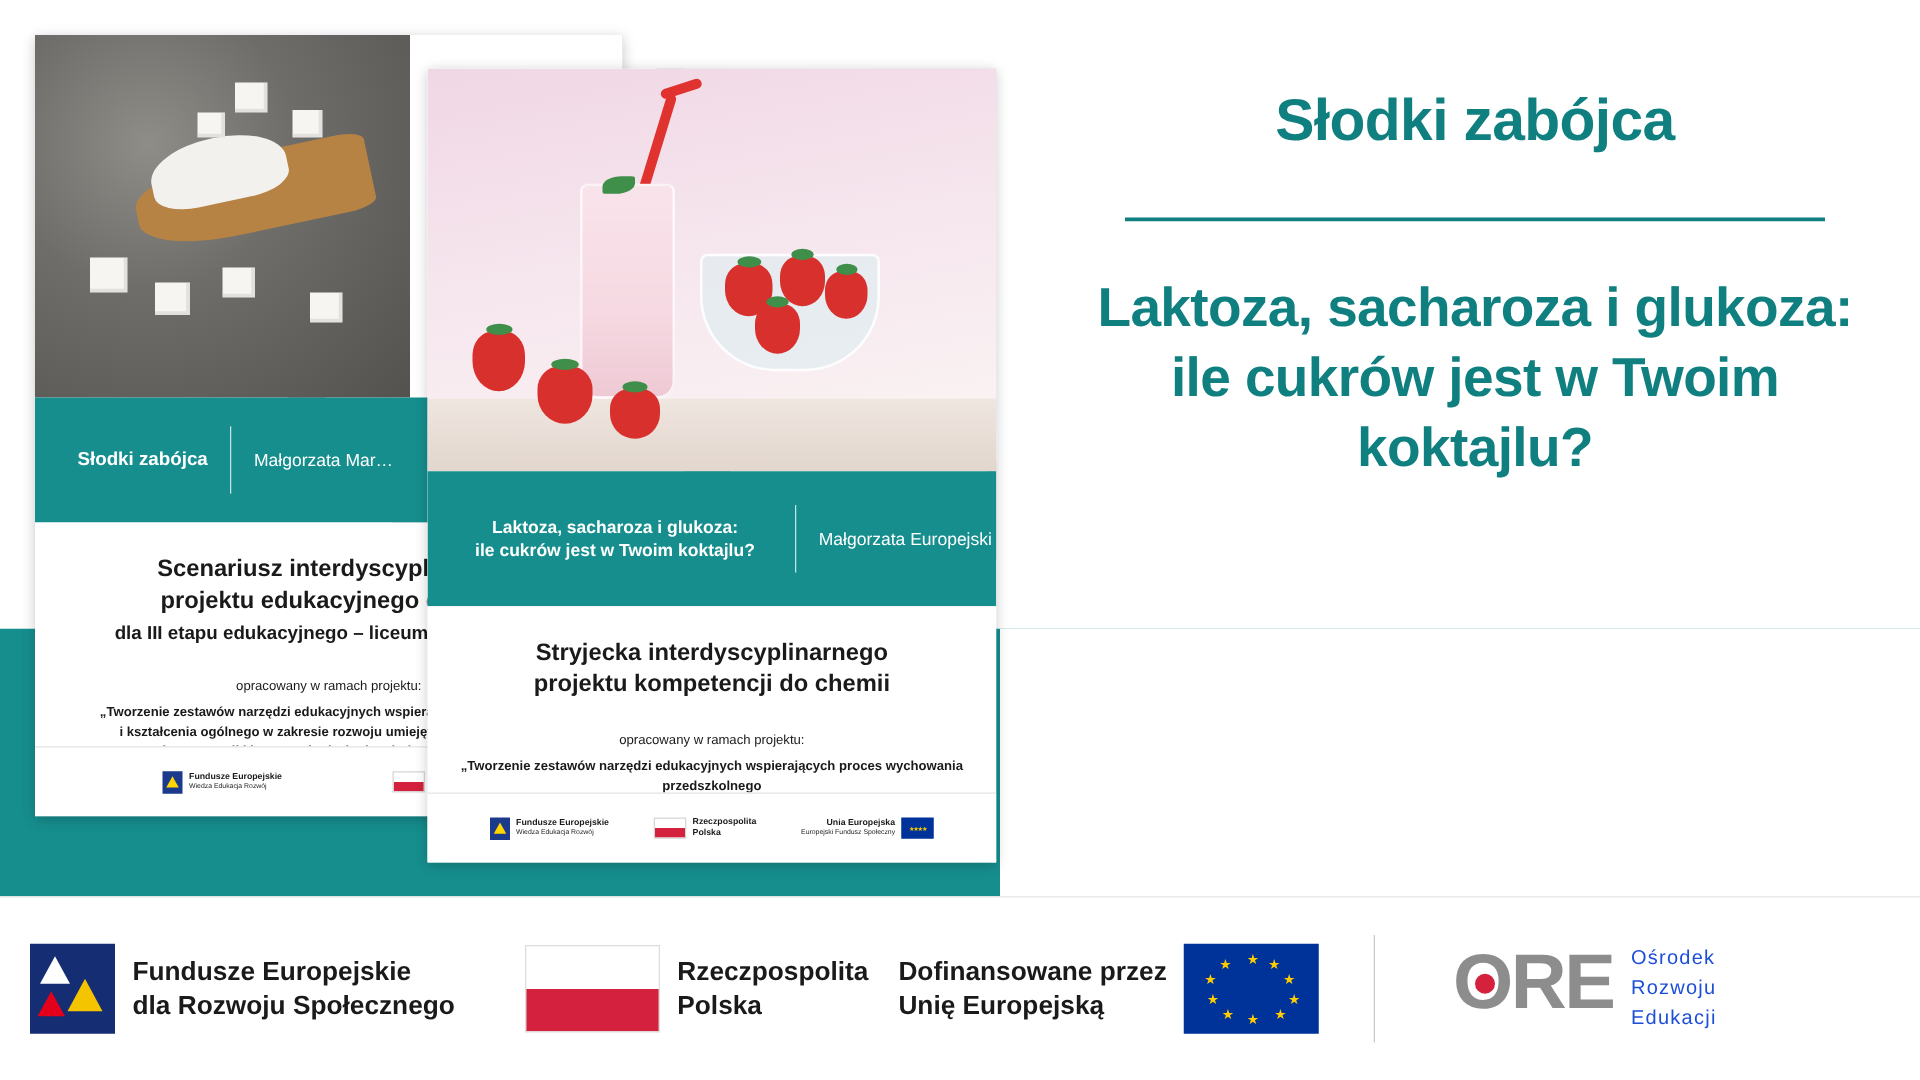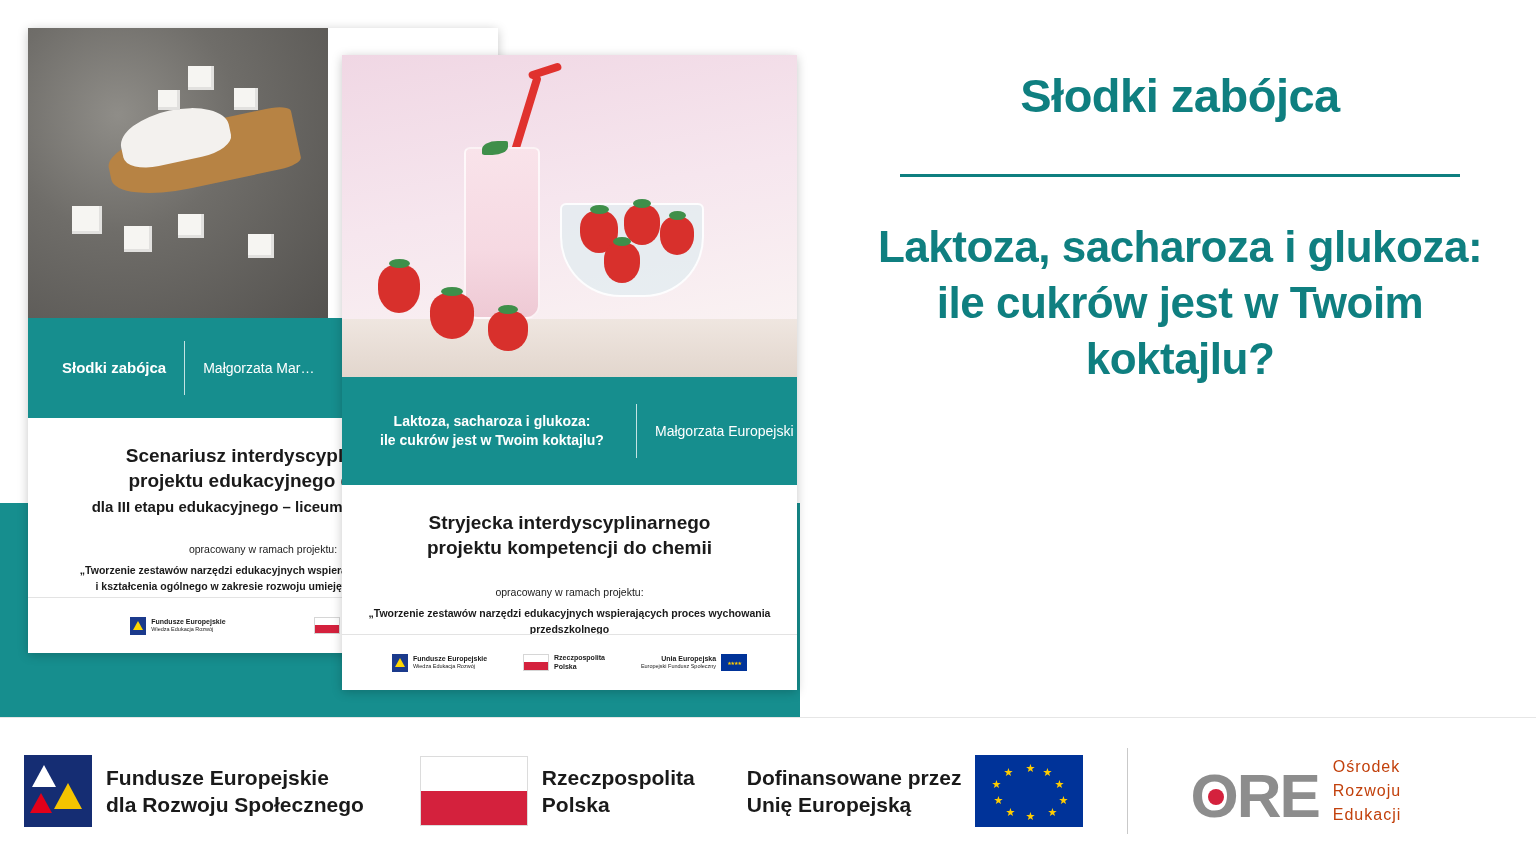--- a/index.html
+++ b/index.html
@@ -634,7 +634,7 @@
 Polska</div>
     </div>
 
-    <div class="bb-item" style="margin-left:52px;">
+    <div class="bb-item" style="margin-left:24px;">
       <div class="bb-label">Dofinansowane przez
 Unię Europejską</div>
       <div class="eu-flag">

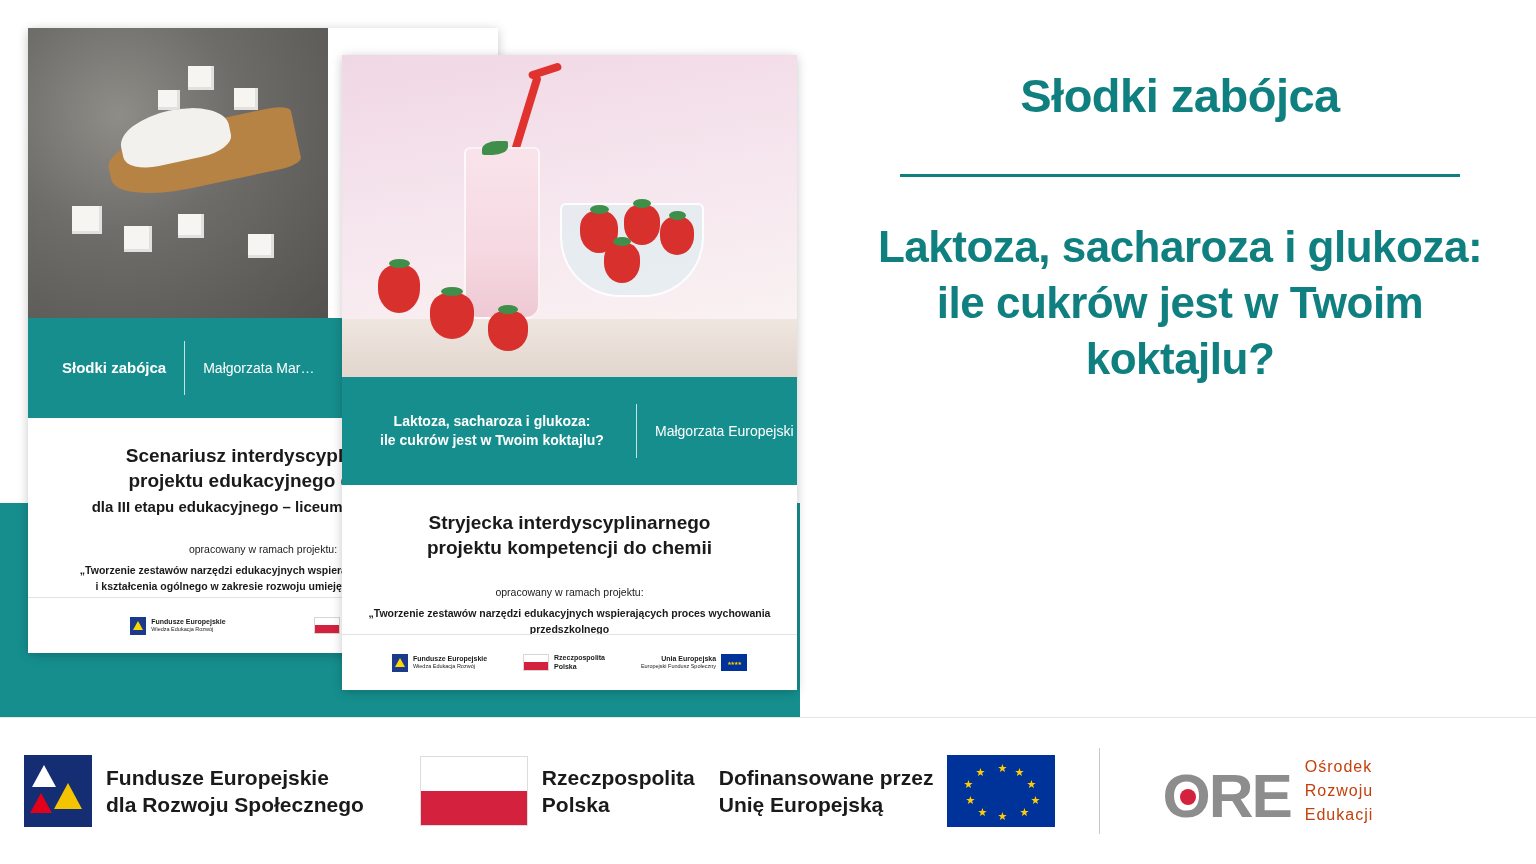--- a/index.html
+++ b/index.html
@@ -455,7 +455,7 @@
   }
   .ore-logo {
     display: flex;
-    align-items: flex-end;
+    align-items: flex-start;
     gap: 14px;
   }
   .ore-mark {

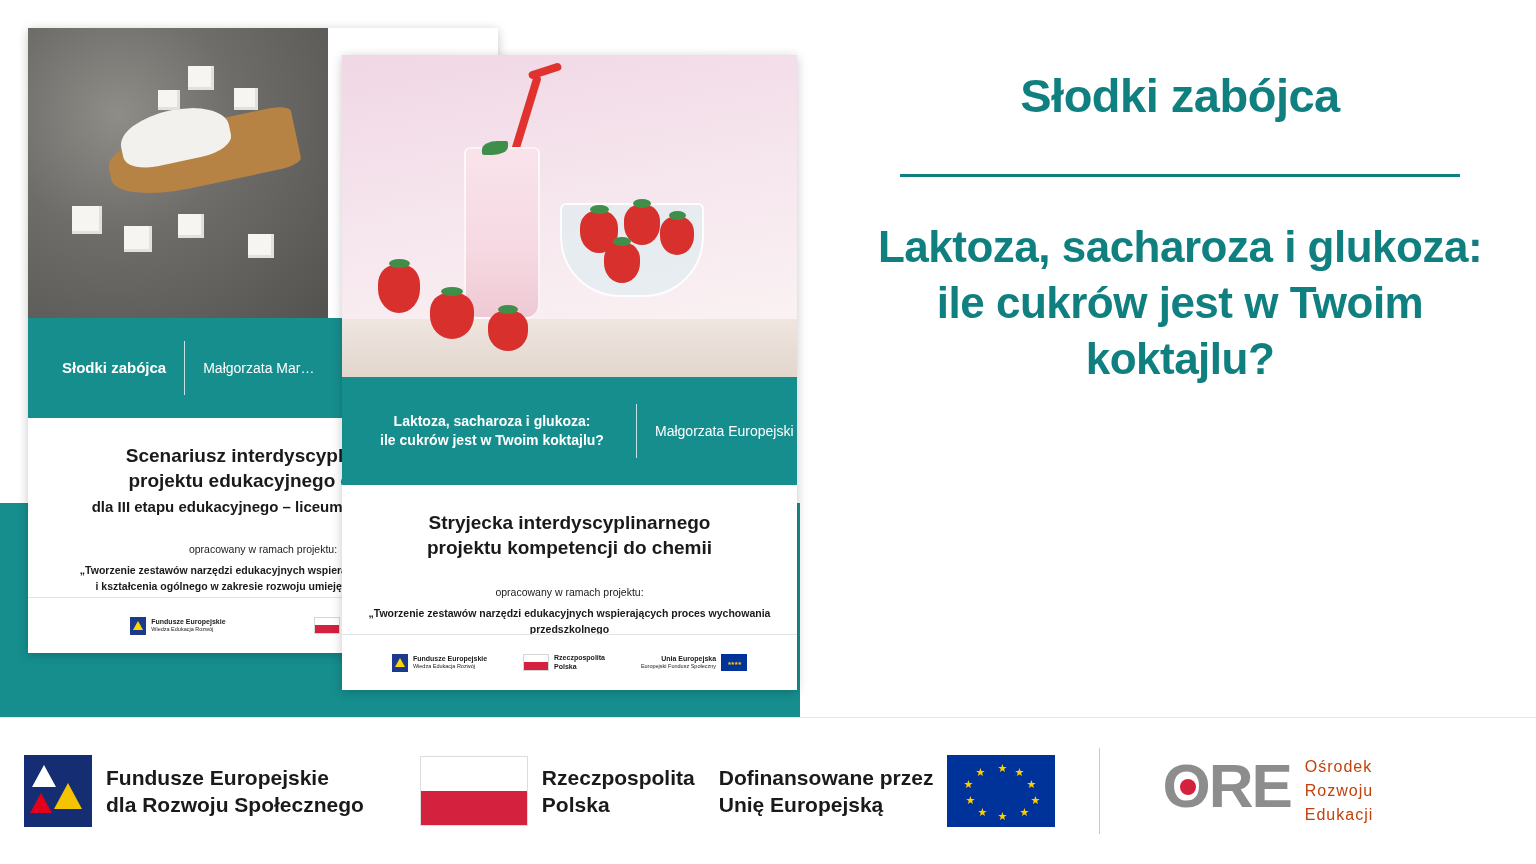--- a/index.html
+++ b/index.html
@@ -477,7 +477,7 @@
   }
   .ore-words {
     font-size: 16px;
-    color: #c2410c;
+    color: #1d4ed8;
     line-height: 1.5;
     letter-spacing: 1px;
     white-space: pre-line;

